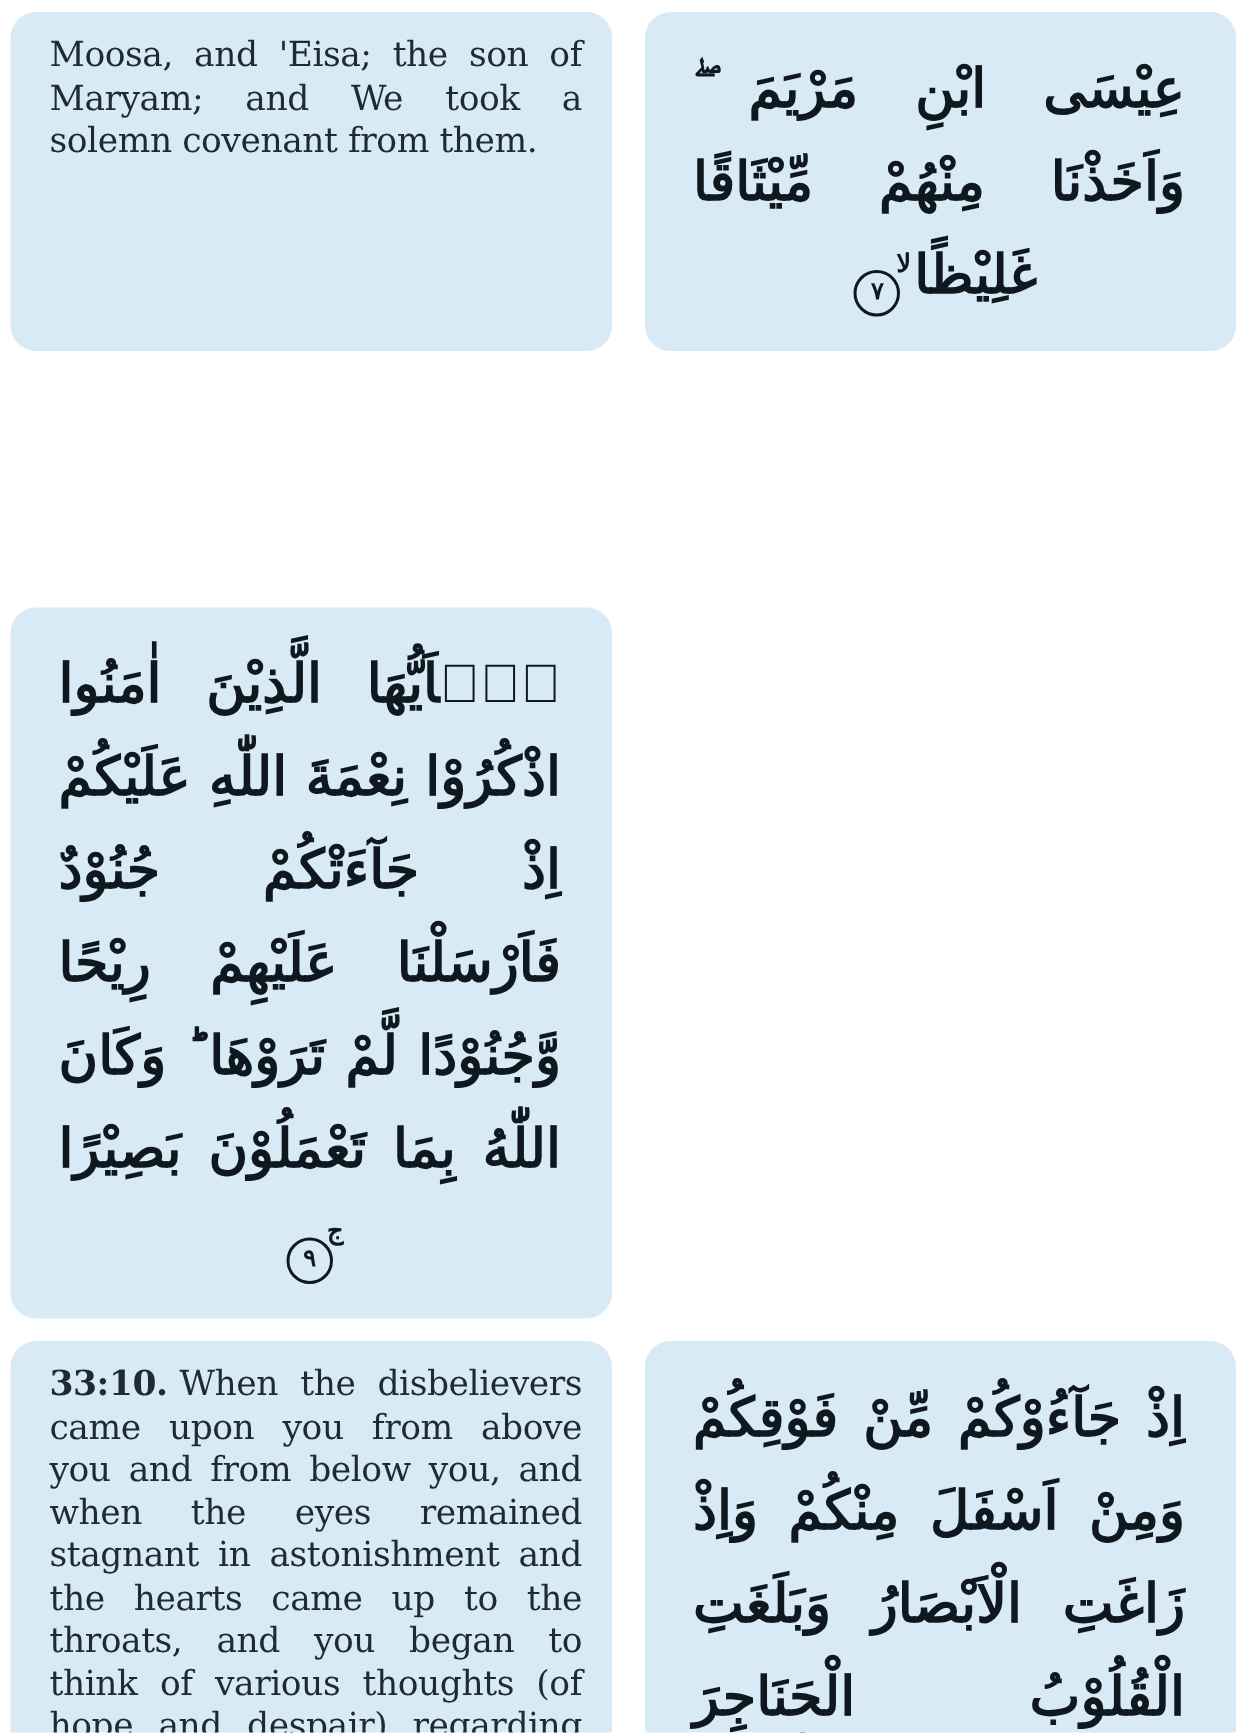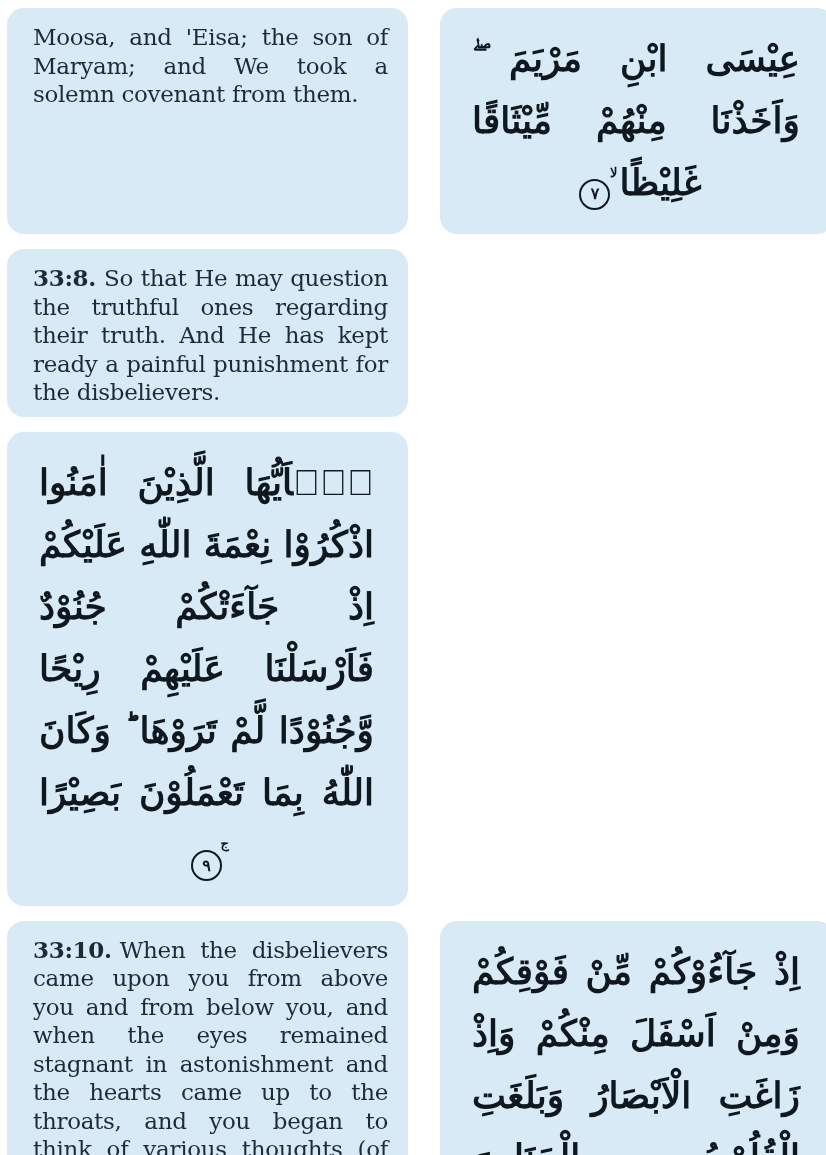--- a/index.html
+++ b/index.html
@@ -25,7 +25,7 @@
   .verse-row {
     display: grid;
     grid-template-columns: 401px 394px;
-    gap: 32px;
+    gap: 22px;
   }
   .verse-row:nth-child(1) { min-height: 145px; }
   .verse-row:nth-child(2) { min-height: 141px; }

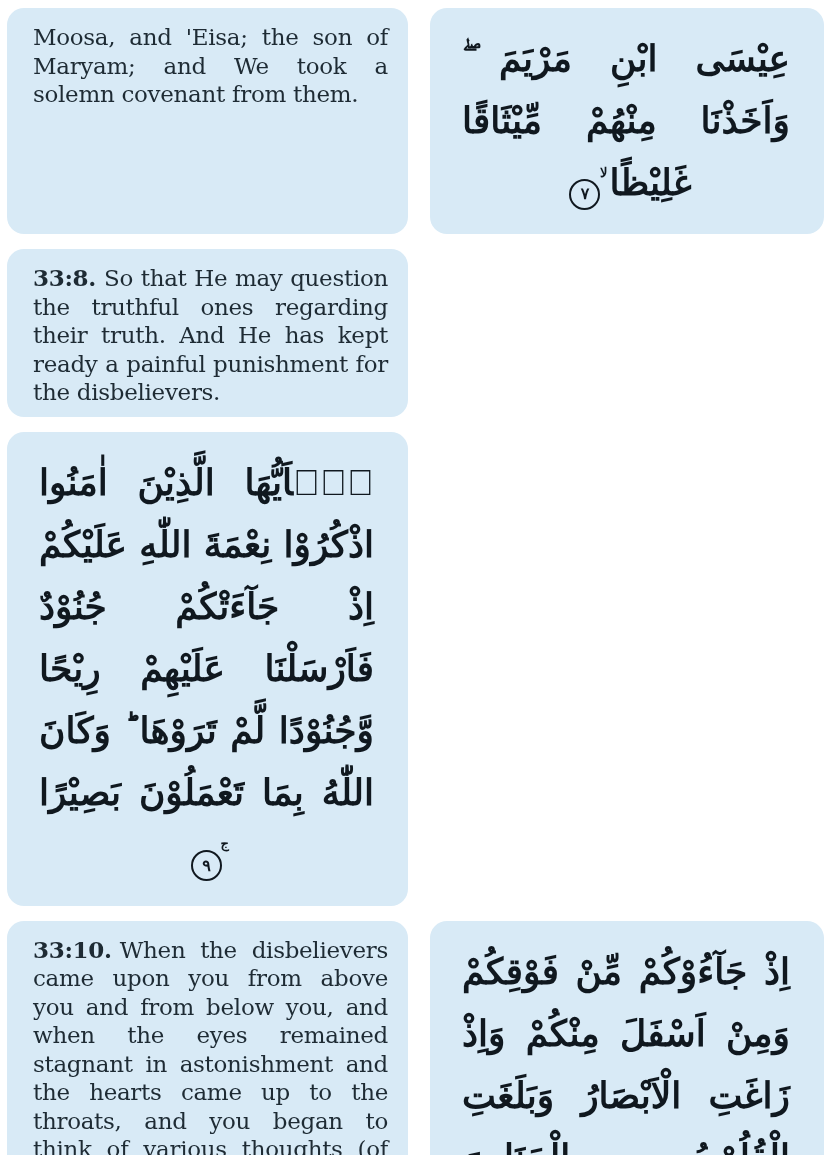--- a/index.html
+++ b/index.html
@@ -85,7 +85,7 @@
     position: absolute;
     top: -15px;
     right: -9px;
-    font-size: 13px;
+    font-size: 17px;
     line-height: 1;
     font-weight: bold;
   }

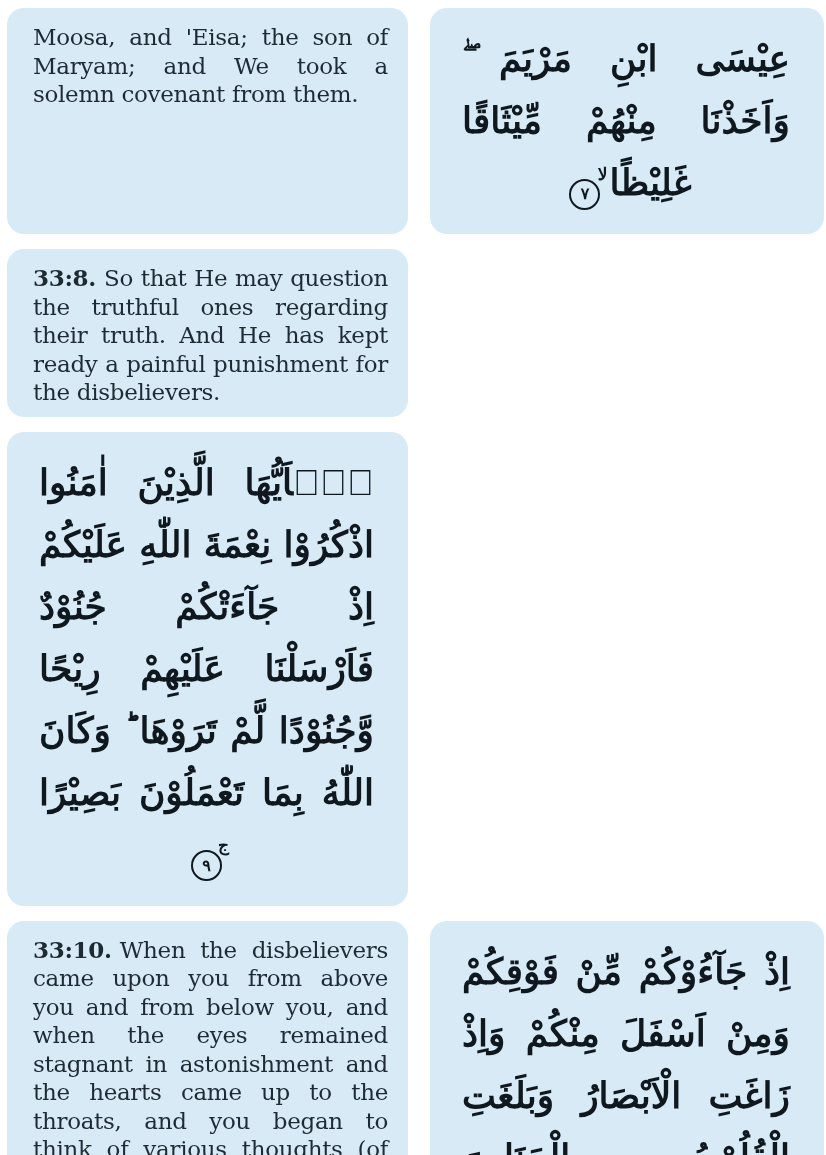--- a/index.html
+++ b/index.html
@@ -107,9 +107,6 @@
   </div>
 
   <div class="verse-row">
-    <div class="card english-card">
-      <p class="english-text"><b class="ref">33:8.</b><span class="etext">So that He may question the truthful ones regarding their truth. And He has kept ready a painful punishment for the disbelievers.</span></p>
-    </div>
   </div>
 
   <div class="verse-row">

